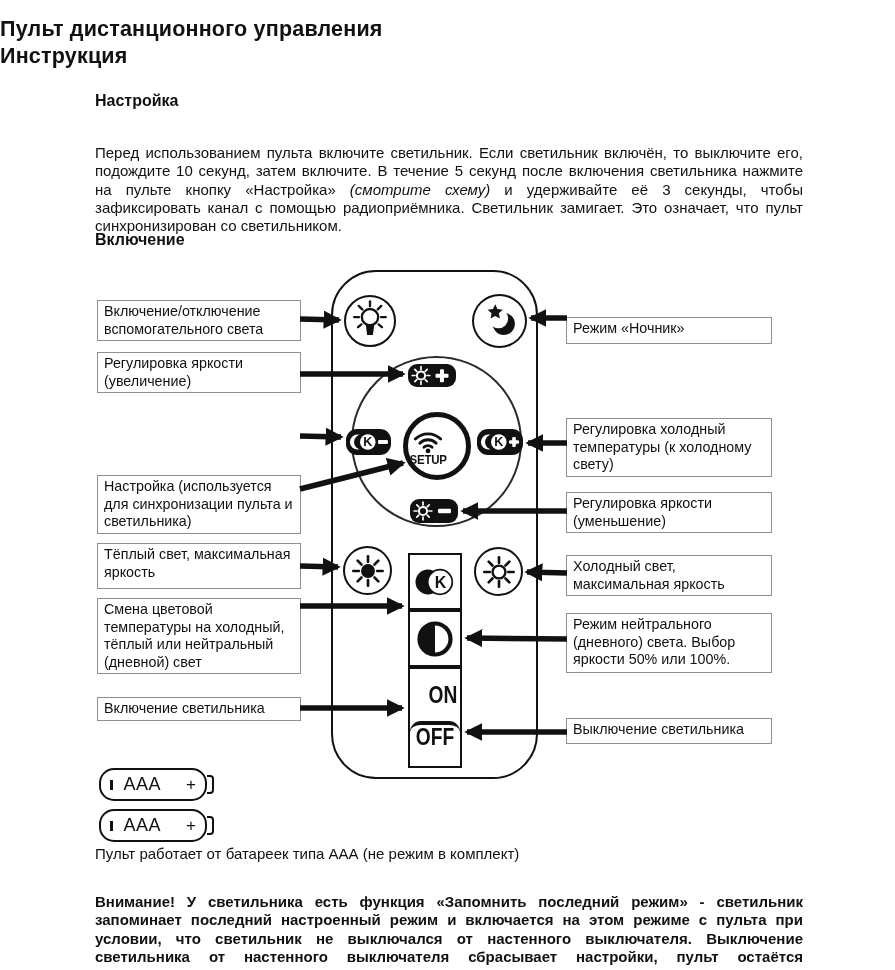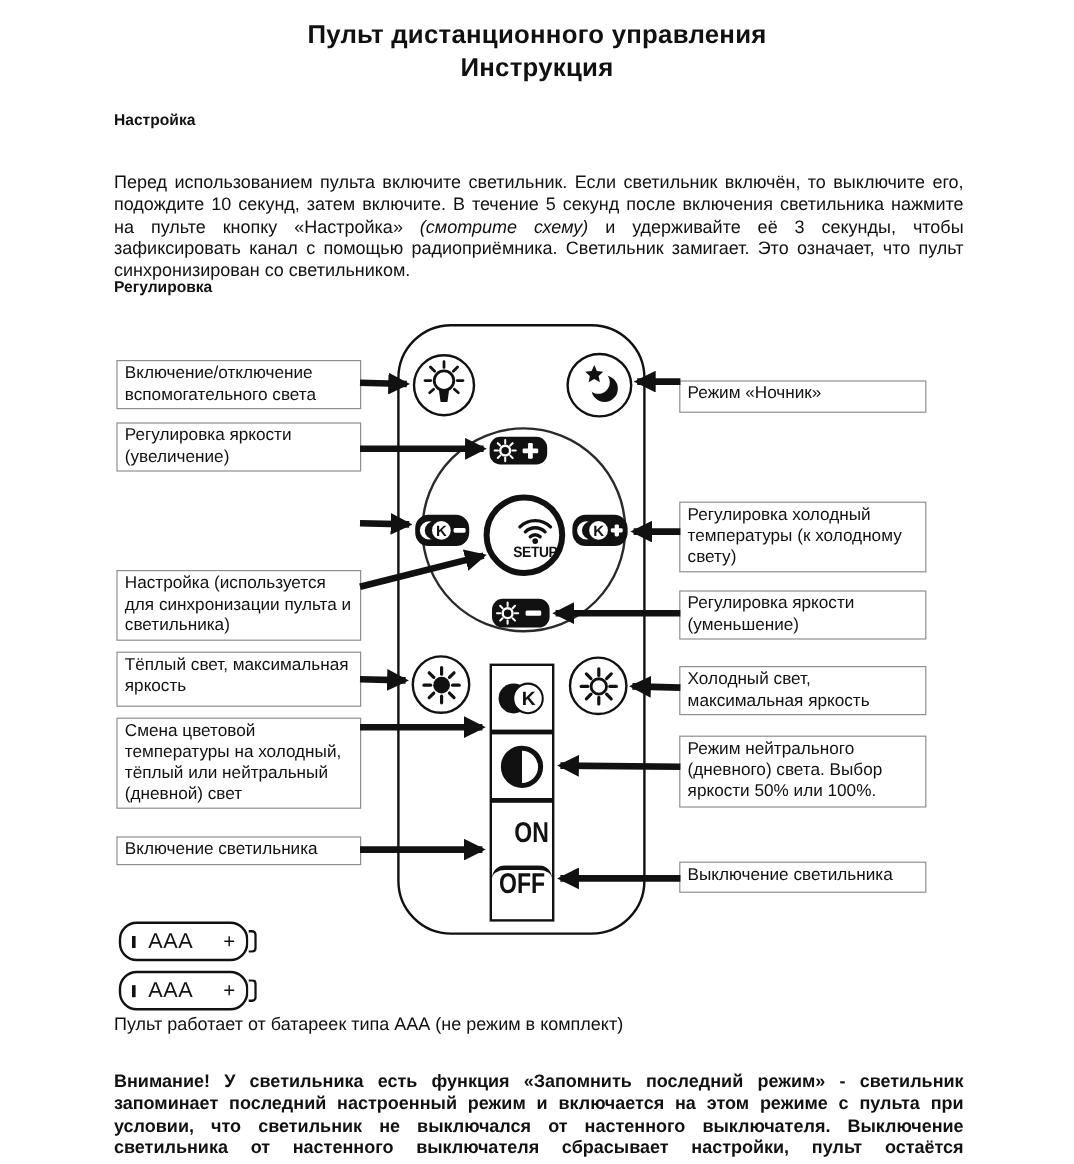--- a/index.html
+++ b/index.html
@@ -8,7 +8,7 @@
     font-family:"Liberation Sans",sans-serif;color:#111;overflow:hidden;
   }
   .title{
-    position:absolute;left:0;top:16px;width:100%;text-align:center;
+    position:absolute;left:0;top:16px;width:100%;
     font-weight:bold;font-size:21.5px;line-height:27px;letter-spacing:.2px;
   }
   .sect-h{position:absolute;left:95px;font-weight:bold;font-size:13px;}

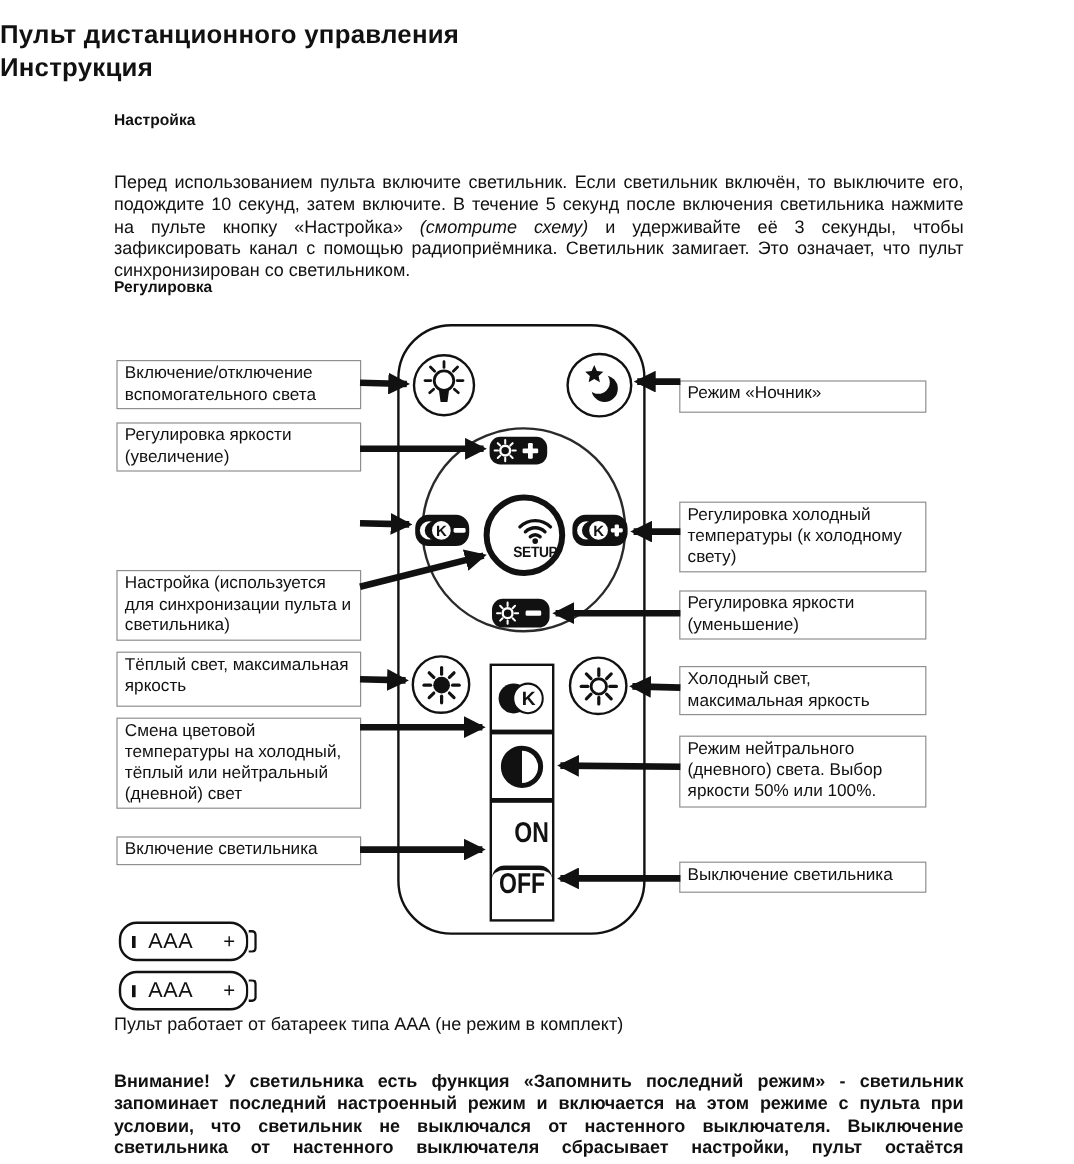--- a/index.html
+++ b/index.html
@@ -11,7 +11,7 @@
     position:absolute;left:0;top:16px;width:100%;
     font-weight:bold;font-size:21.5px;line-height:27px;letter-spacing:.2px;
   }
-  .sect-h{position:absolute;left:95px;font-weight:bold;font-size:13px;}
+  .sect-h{position:absolute;left:95px;font-weight:bold;font-size:16px;}
   #h-setup{top:92px;}
   #h-control{top:231px;}
   .para{

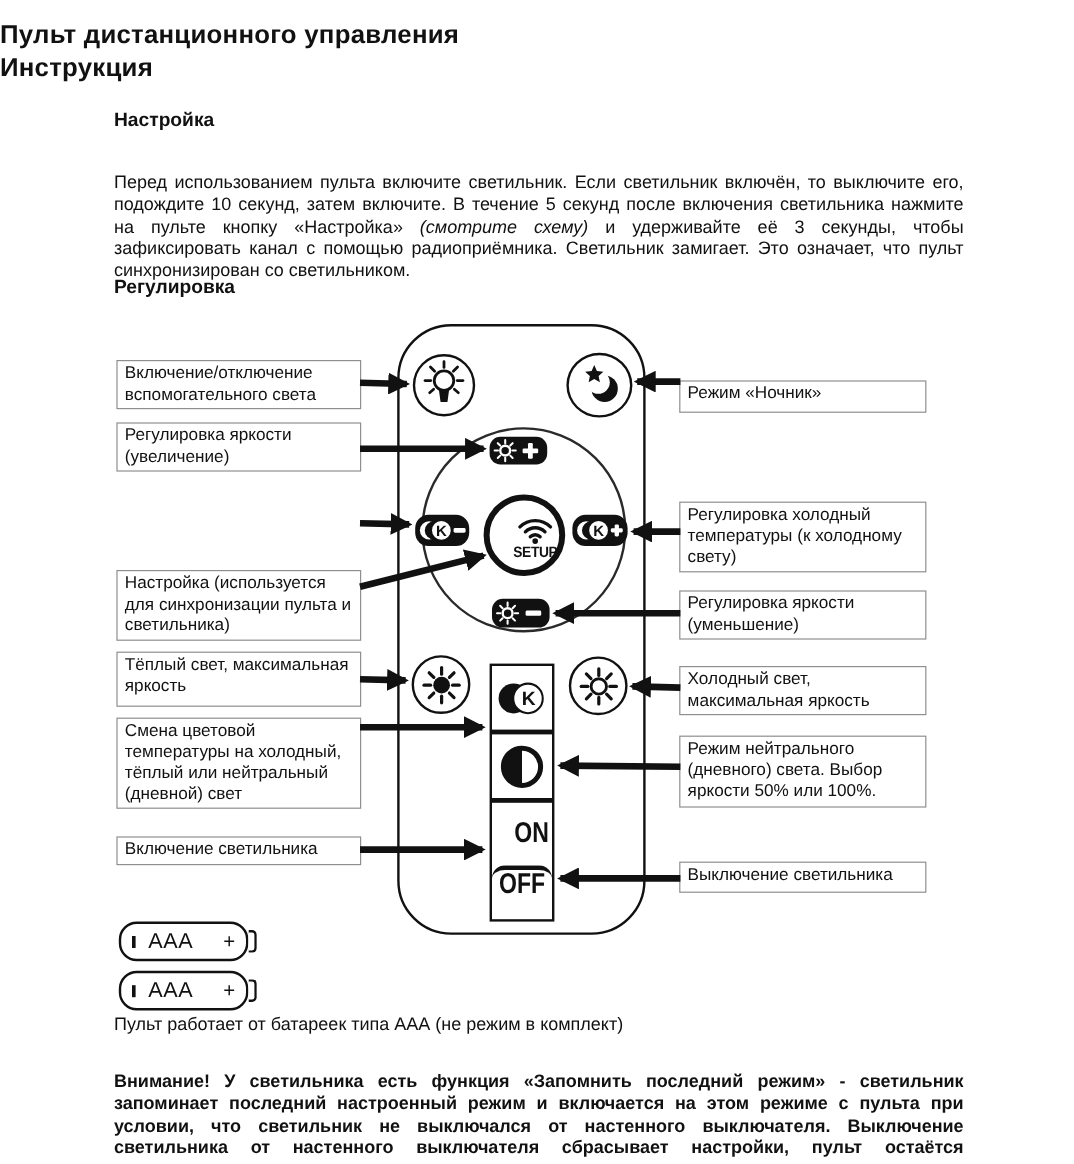--- a/index.html
+++ b/index.html
@@ -106,7 +106,7 @@
 
   <p class="para" id="para-setup"><span>Перед использованием пульта включите светильник. Если светильник включён, то выключите его, подождите 10 секунд, затем включите. В течение 5 секунд после включения светильника нажмите на пульте кнопку «Настройка» </span><i>(смотрите схему)</i><span> и удерживайте её 3 секунды, чтобы зафиксировать канал с помощью радиоприёмника. Светильник замигает. Это означает, что пульт синхронизирован со светильником.</span></p>
 
-  <div class="sect-h" id="h-control">Регулировка</div>
+  <div class="sect-h" id="h-control">Включение</div>
 
   <div class="callout cl" id="cL1">Включение/отключение вспомогательного света</div>
   <div class="callout cl" id="cL2">Регулировка яркости (увеличение)</div>

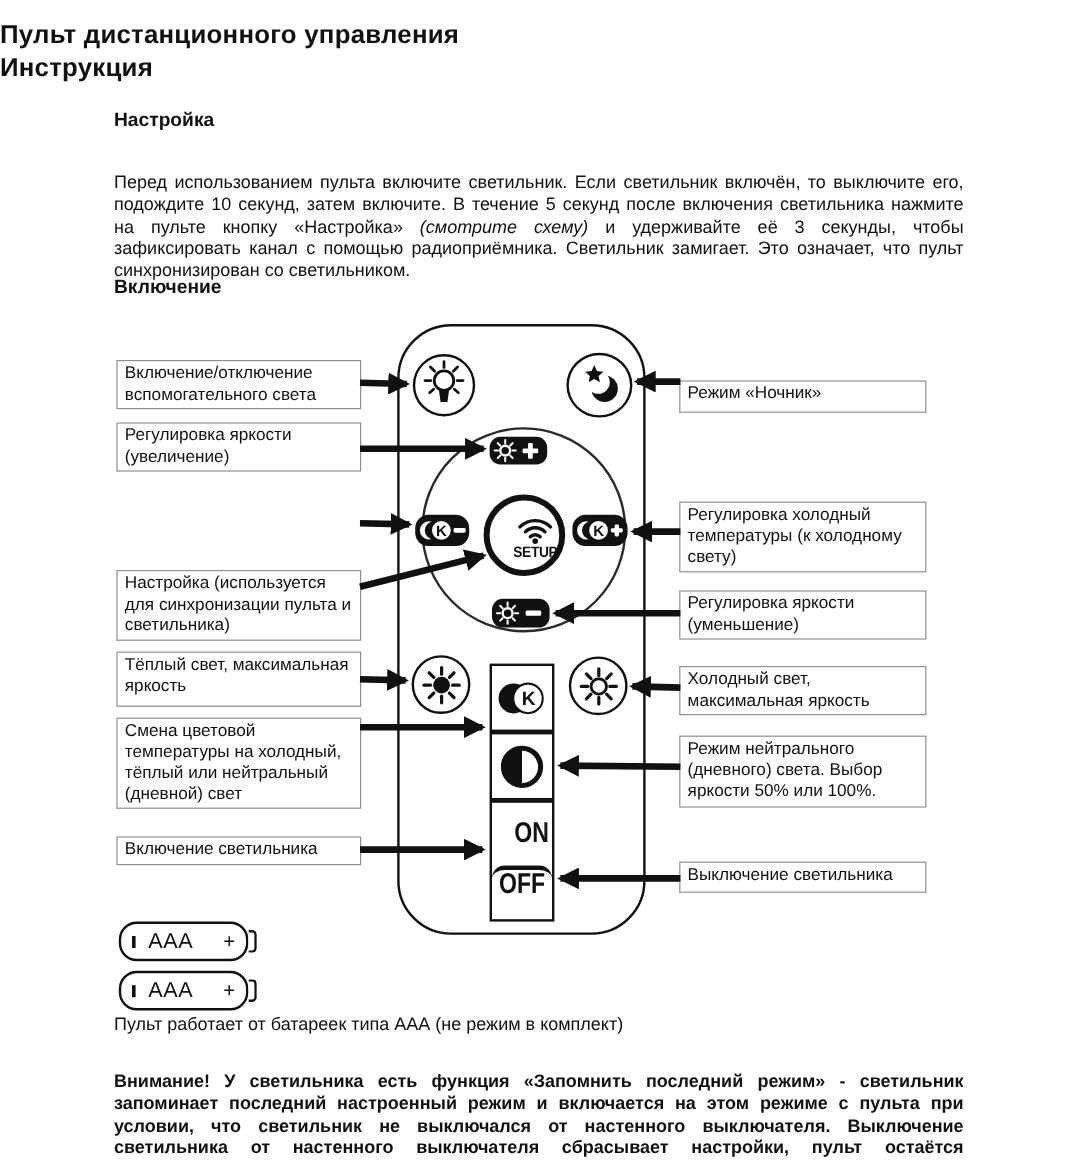--- a/index.html
+++ b/index.html
@@ -62,7 +62,7 @@
   .setup-btn{
     position:absolute;left:403px;top:412px;width:58px;height:58px;
     border:5px solid #111;border-radius:50%;background:#fff;z-index:2;
-    display:flex;flex-direction:column;align-items:flex-end;justify-content:center;
+    display:flex;flex-direction:column;align-items:flex-start;justify-content:center;
   }
   .setup-label{font-weight:bold;font-size:12.5px;transform:scaleX(.92);margin-top:-1px;letter-spacing:-.3px;}
   .strip{

